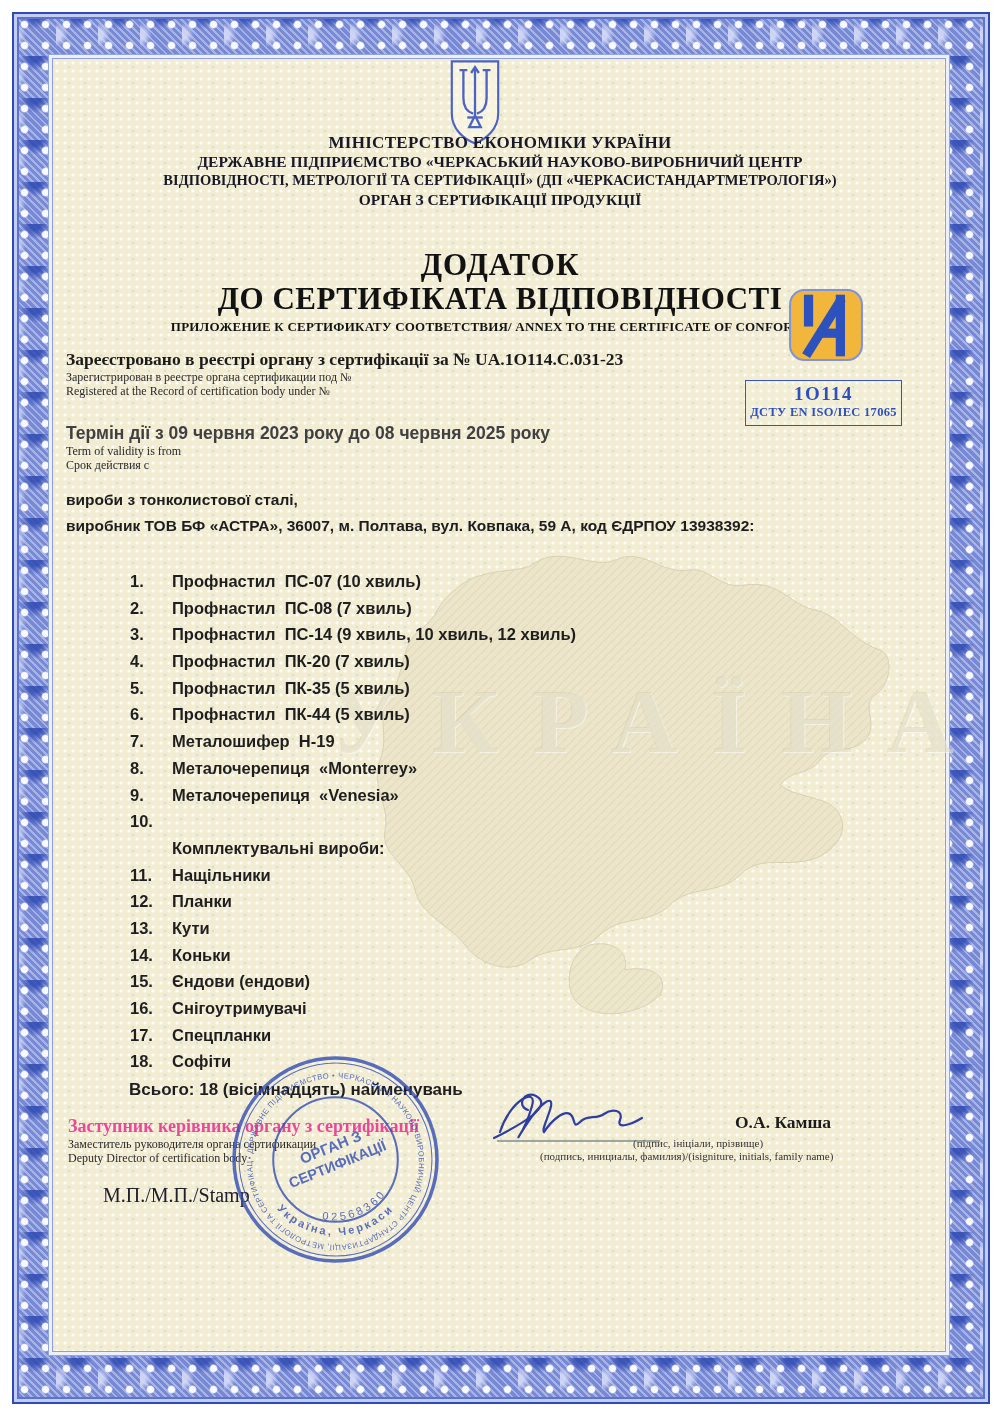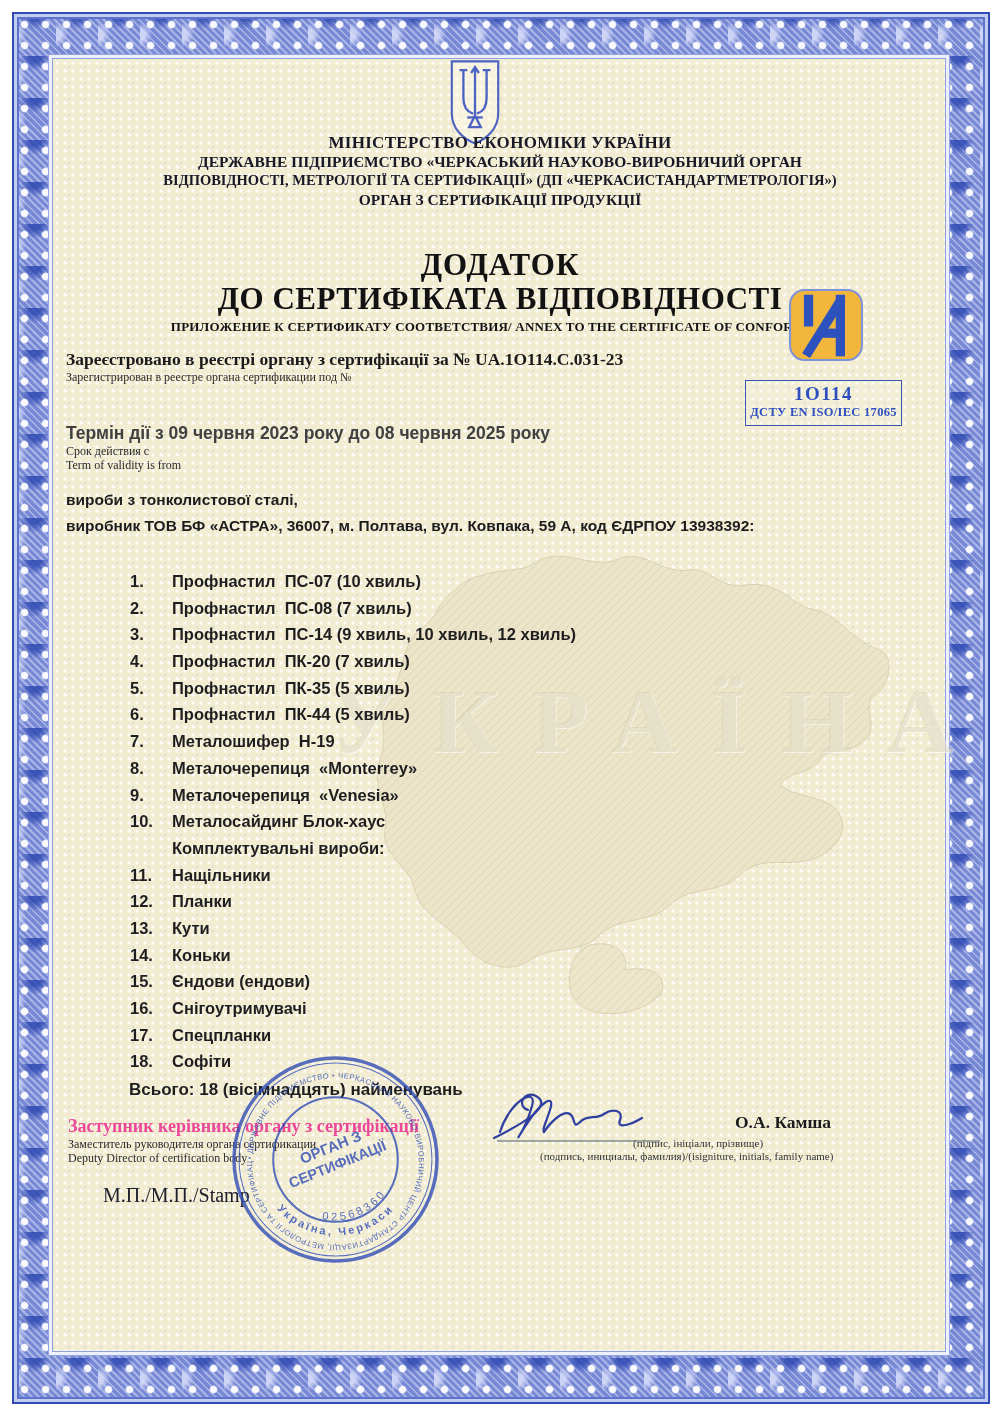--- a/index.html
+++ b/index.html
@@ -107,7 +107,7 @@
 
   <div class="abs center org serifB" style="z-index:2;">
     <div class="l1">МІНІСТЕРСТВО ЕКОНОМІКИ УКРАЇНИ</div>
-    <div class="l2">ДЕРЖАВНЕ ПІДПРИЄМСТВО «ЧЕРКАСЬКИЙ НАУКОВО-ВИРОБНИЧИЙ ОРГАН</div>
+    <div class="l2">ДЕРЖАВНЕ ПІДПРИЄМСТВО «ЧЕРКАСЬКИЙ НАУКОВО-ВИРОБНИЧИЙ ЦЕНТР</div>
     <div class="l3">ВІДПОВІДНОСТІ, МЕТРОЛОГІЇ ТА СЕРТИФІКАЦІЇ» (ДП «ЧЕРКАСИСТАНДАРТМЕТРОЛОГІЯ»)</div>
     <div class="l4">ОРГАН З СЕРТИФІКАЦІЇ ПРОДУКЦІЇ</div>
   </div>

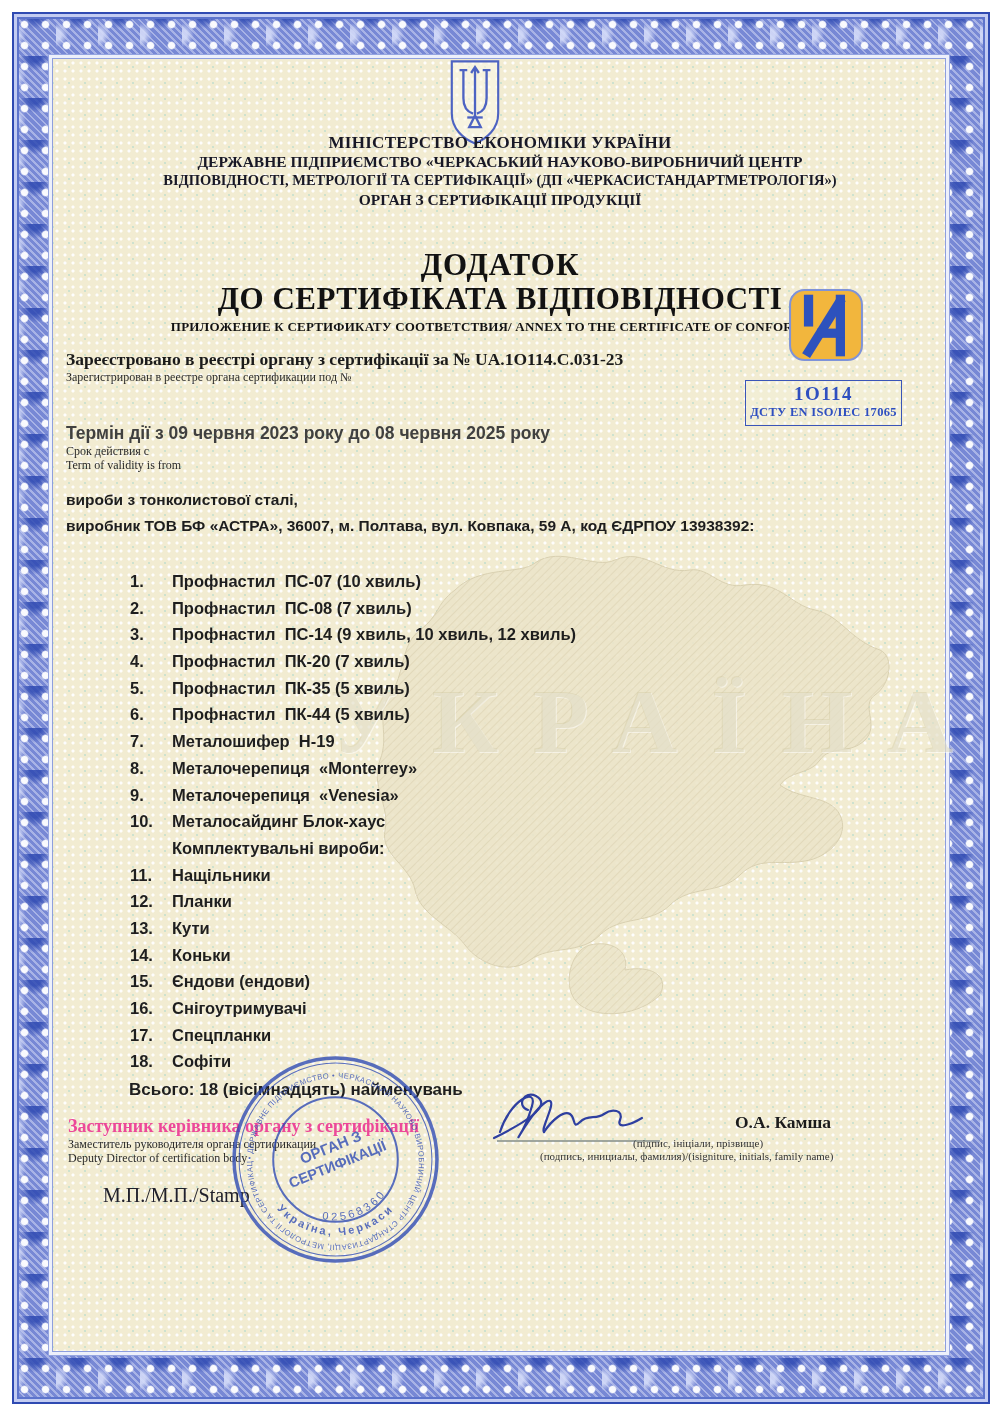--- a/index.html
+++ b/index.html
@@ -135,6 +135,7 @@
   <div class="abs reg" style="z-index:2;">
     <div class="m serifB">Зареєстровано в реєстрі органу з сертифікації за № UA.1О114.С.031-23</div>
     <div class="s">Зарегистрирован в реестре органа сертификации под №</div>
+    <div class="s">Registered at the Record of certification body under №</div>
   </div>
 
   <div class="abs valid" style="z-index:2;">

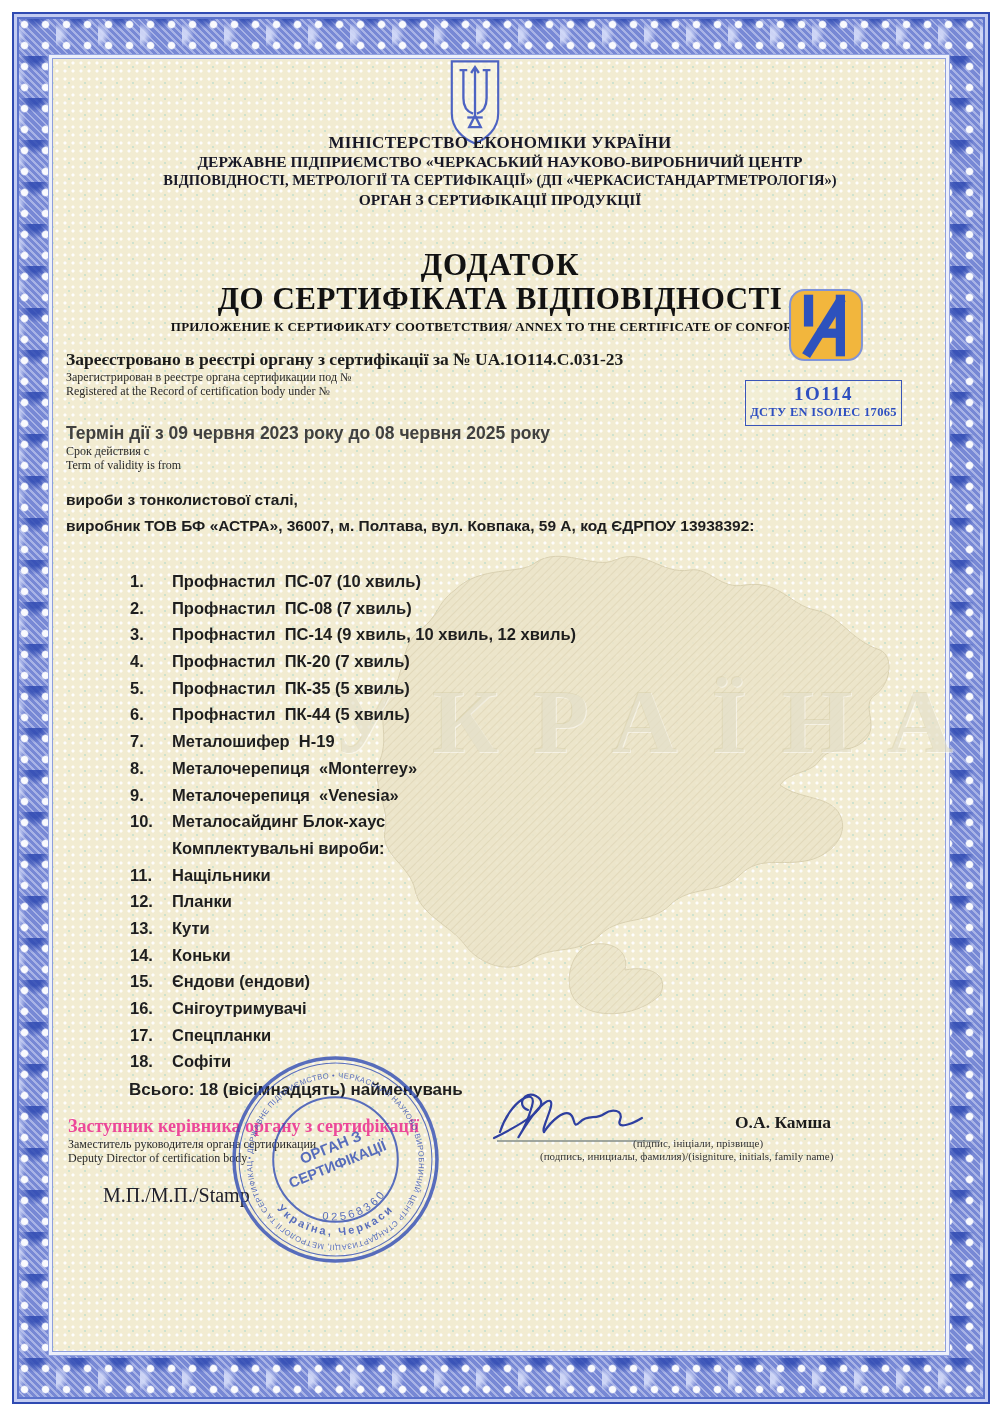--- a/index.html
+++ b/index.html
@@ -140,8 +140,8 @@
 
   <div class="abs valid" style="z-index:2;">
     <div class="m sansB">Термін дії з 09 червня 2023 року  до  08 червня 2025 року</div>
+    <div class="s">Term of validity is from</div>
     <div class="s">Срок действия с</div>
-    <div class="s">Term of validity is from</div>
   </div>
 
   <div class="abs product sansB" style="z-index:2;">

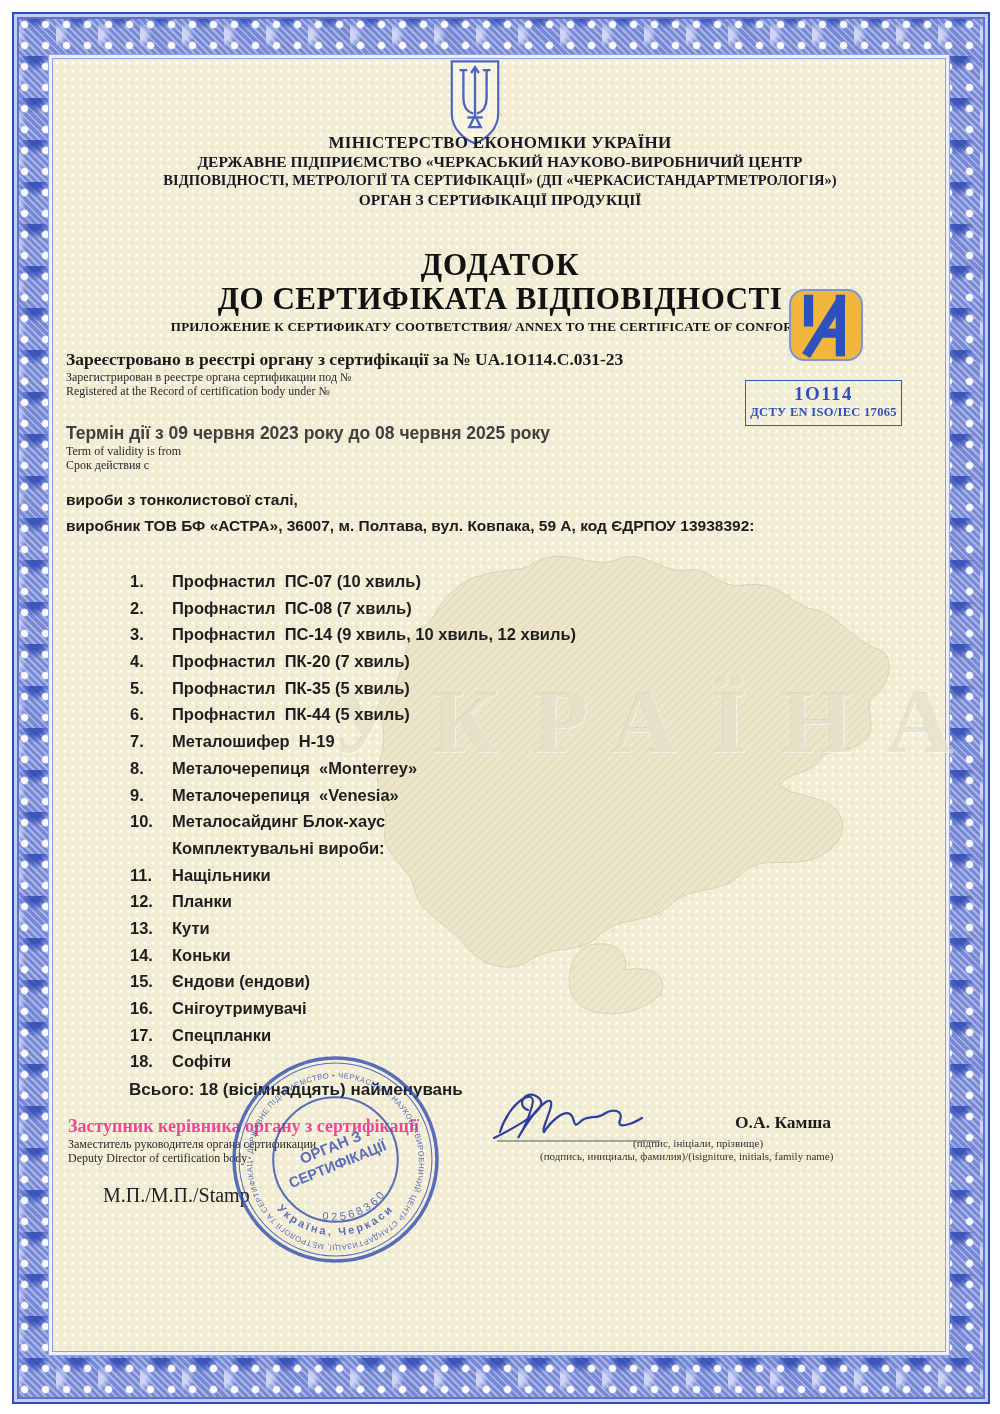--- a/index.html
+++ b/index.html
@@ -188,7 +188,6 @@
       </div>
     <div class="row">
         <span class="n">10.</span>
-        <span class="t">Металосайдинг Блок-хаус</span>
       </div>
     <div class="row subhead">
         <span class="t">Комплектувальні вироби:</span>

